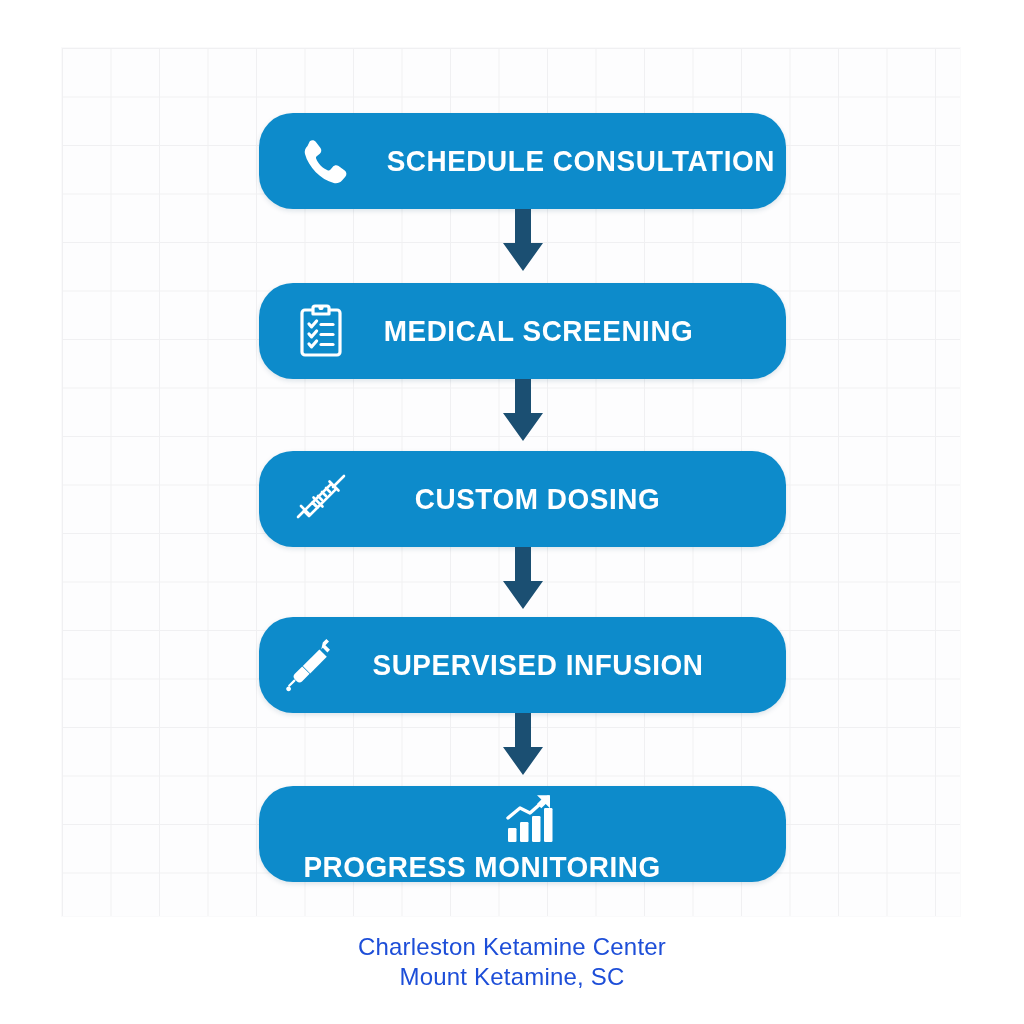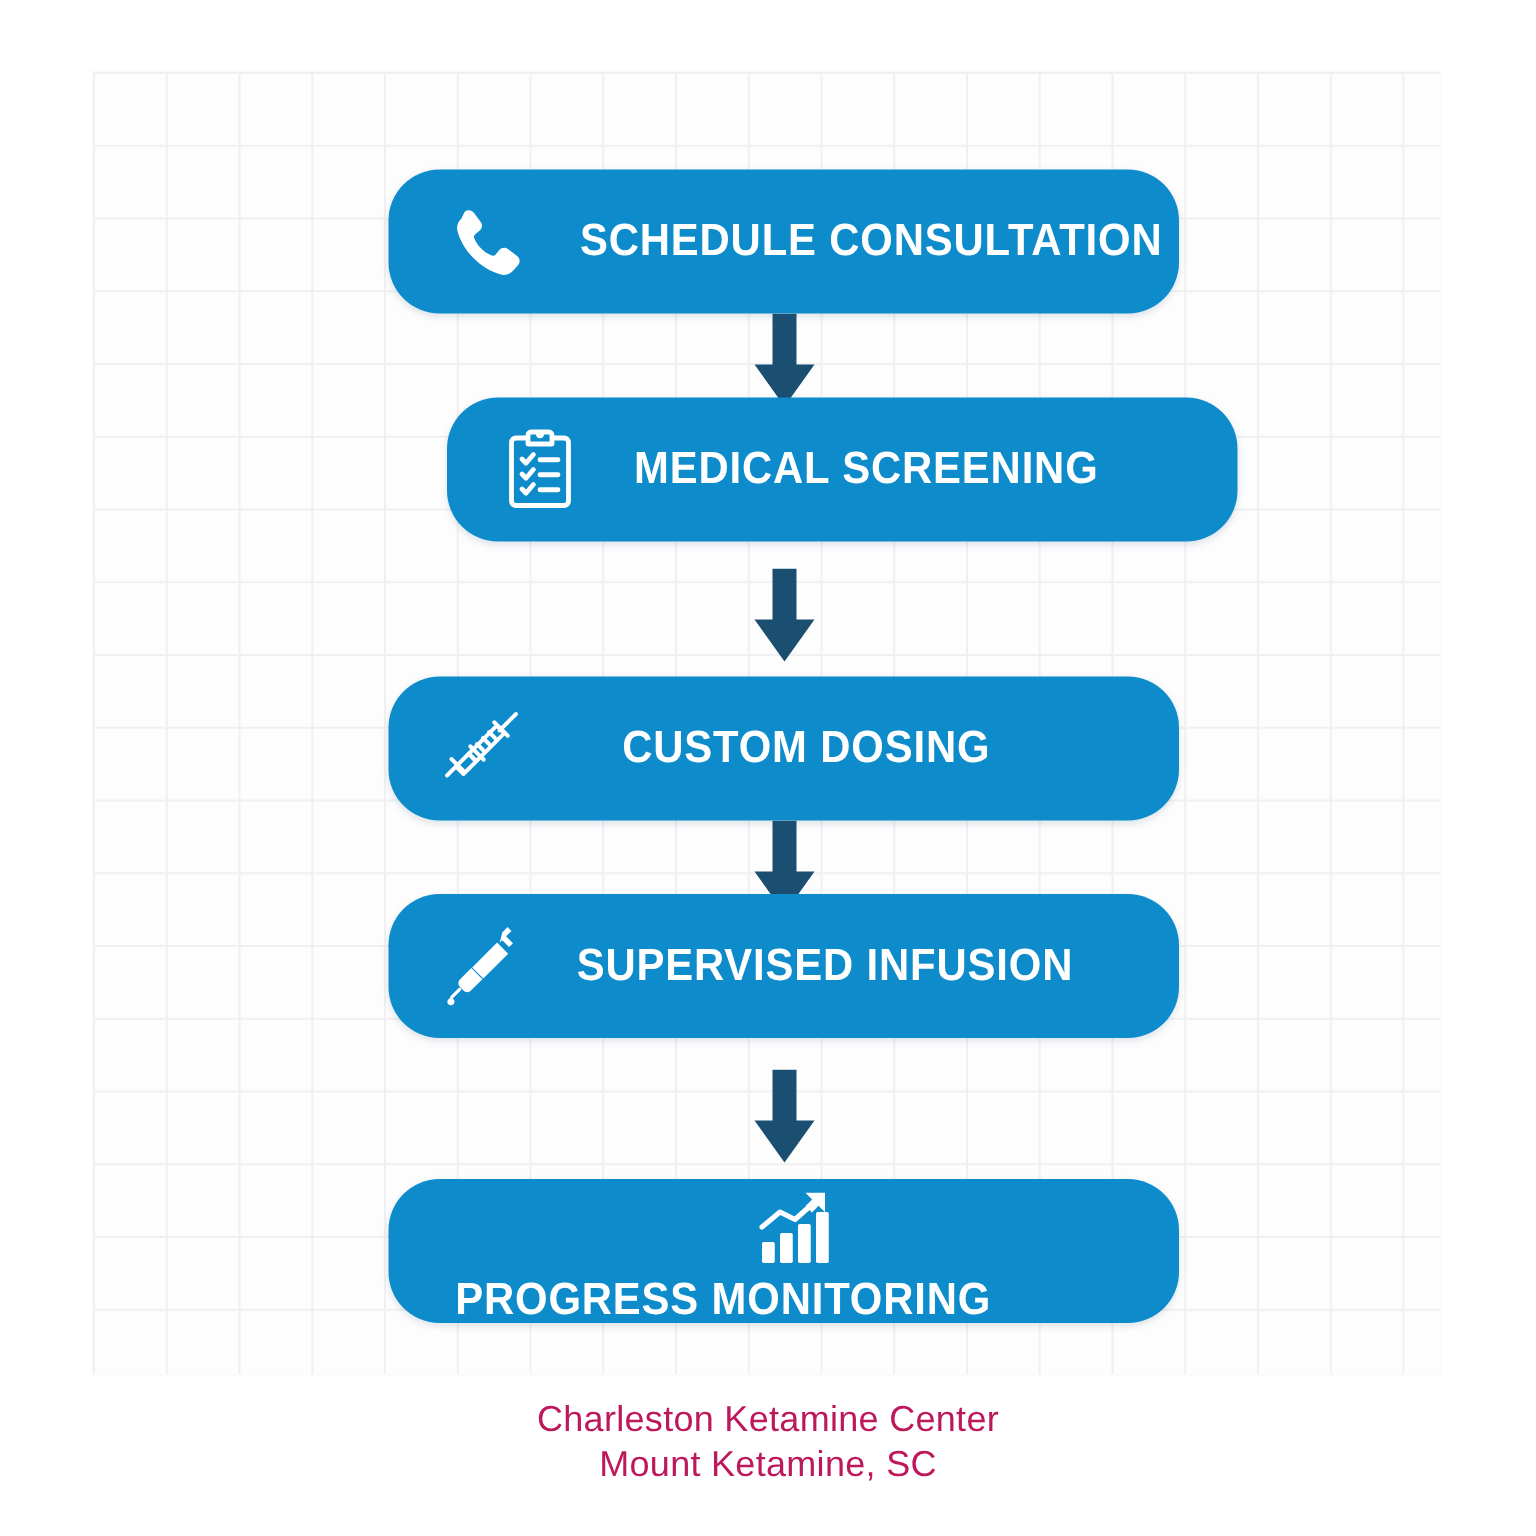--- a/index.html
+++ b/index.html
@@ -67,7 +67,7 @@
     box-shadow: 0 2px 5px rgba(10, 60, 95, 0.13);
   }
   .step-1 { top: 113px; }
-  .step-2 { top: 265px; margin-left: 39px; }
+  .step-2 { top: 283px; }
   .step-3 { top: 451px; justify-content: center; }
   .step-4 { top: 596px; }
   .step-5 { top: 786px; flex-direction: column; }

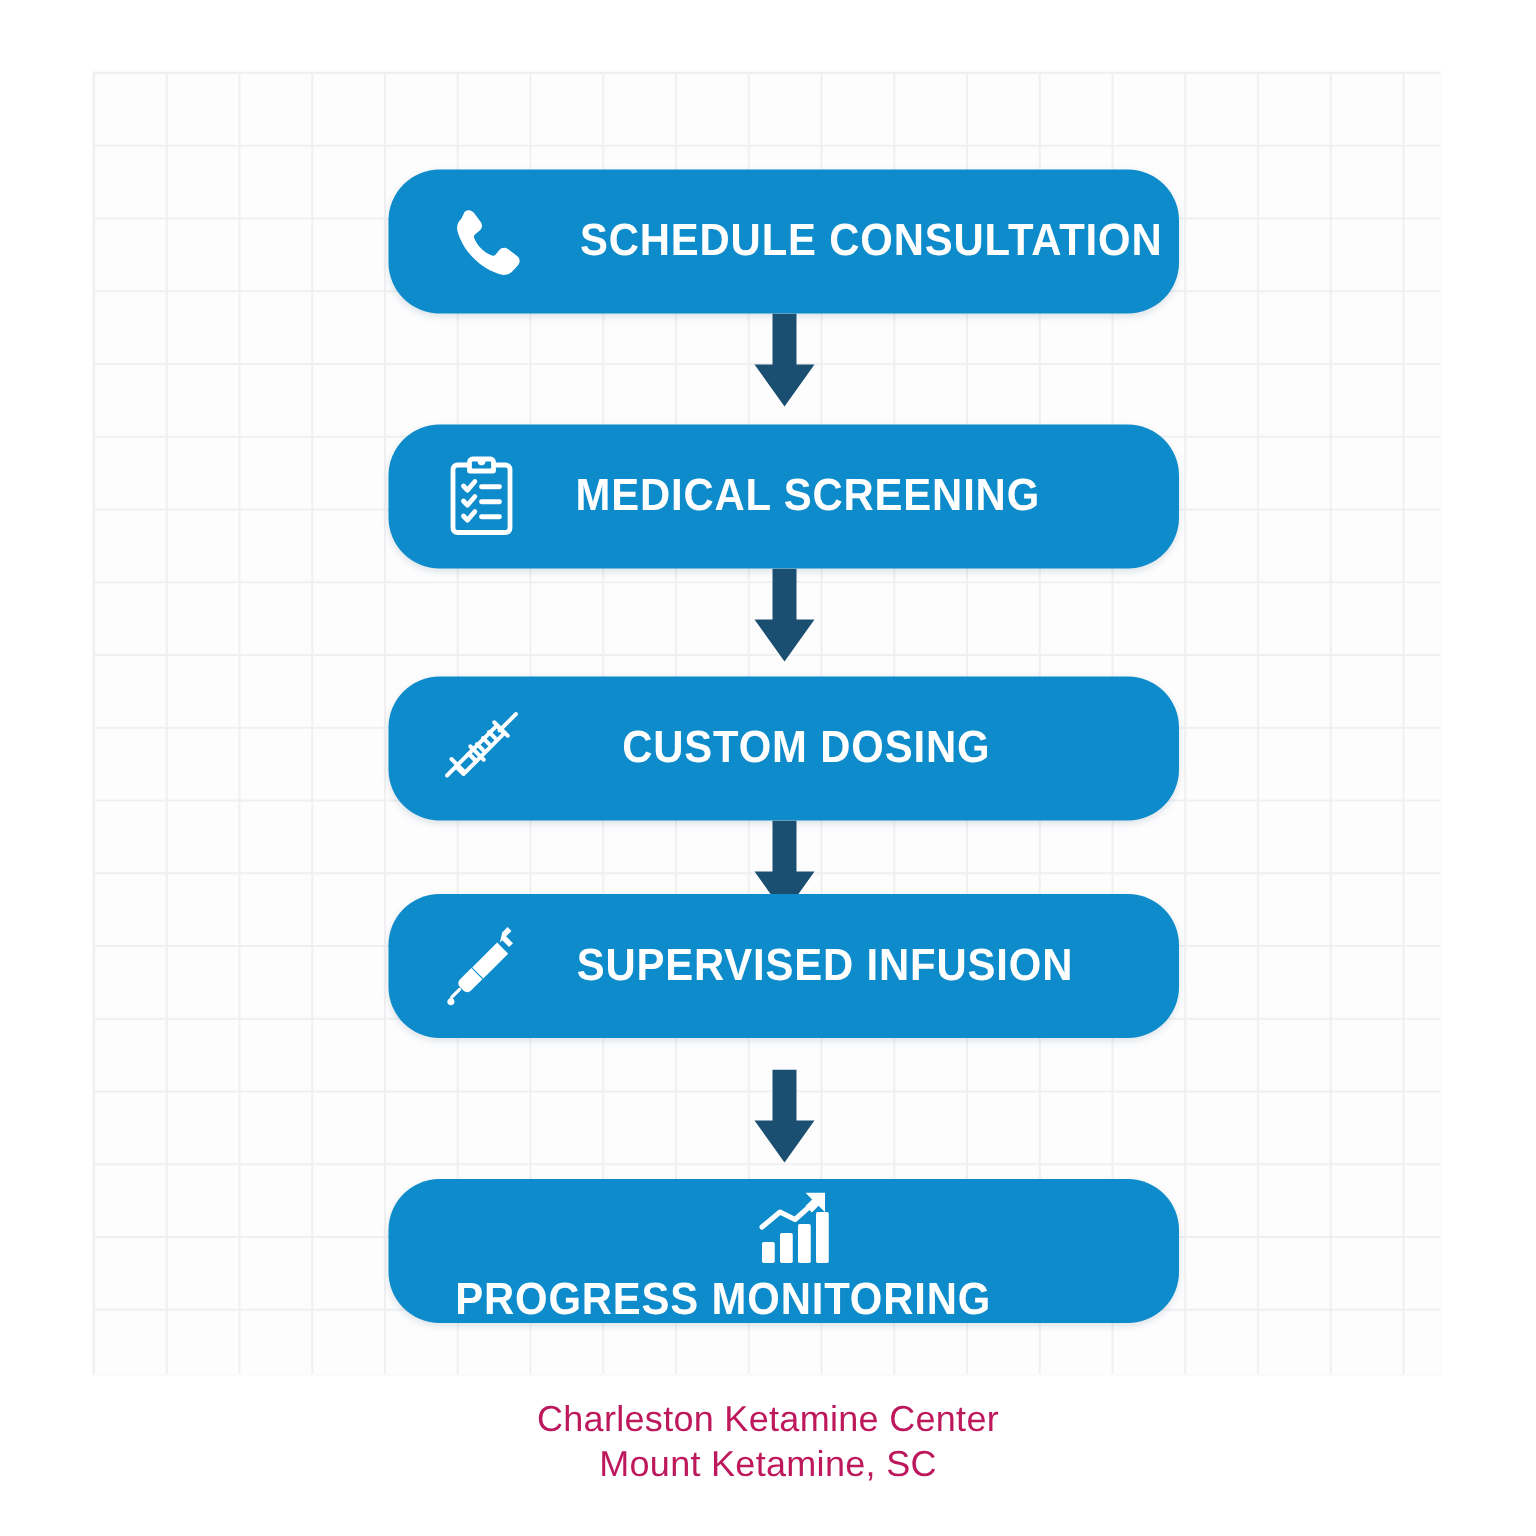--- a/index.html
+++ b/index.html
@@ -69,7 +69,7 @@
   .step-1 { top: 113px; }
   .step-2 { top: 283px; }
   .step-3 { top: 451px; justify-content: center; }
-  .step-4 { top: 596px; }
+  .step-4 { top: 617px; justify-content: center; }
   .step-5 { top: 786px; flex-direction: column; }
 
   .step-icon {

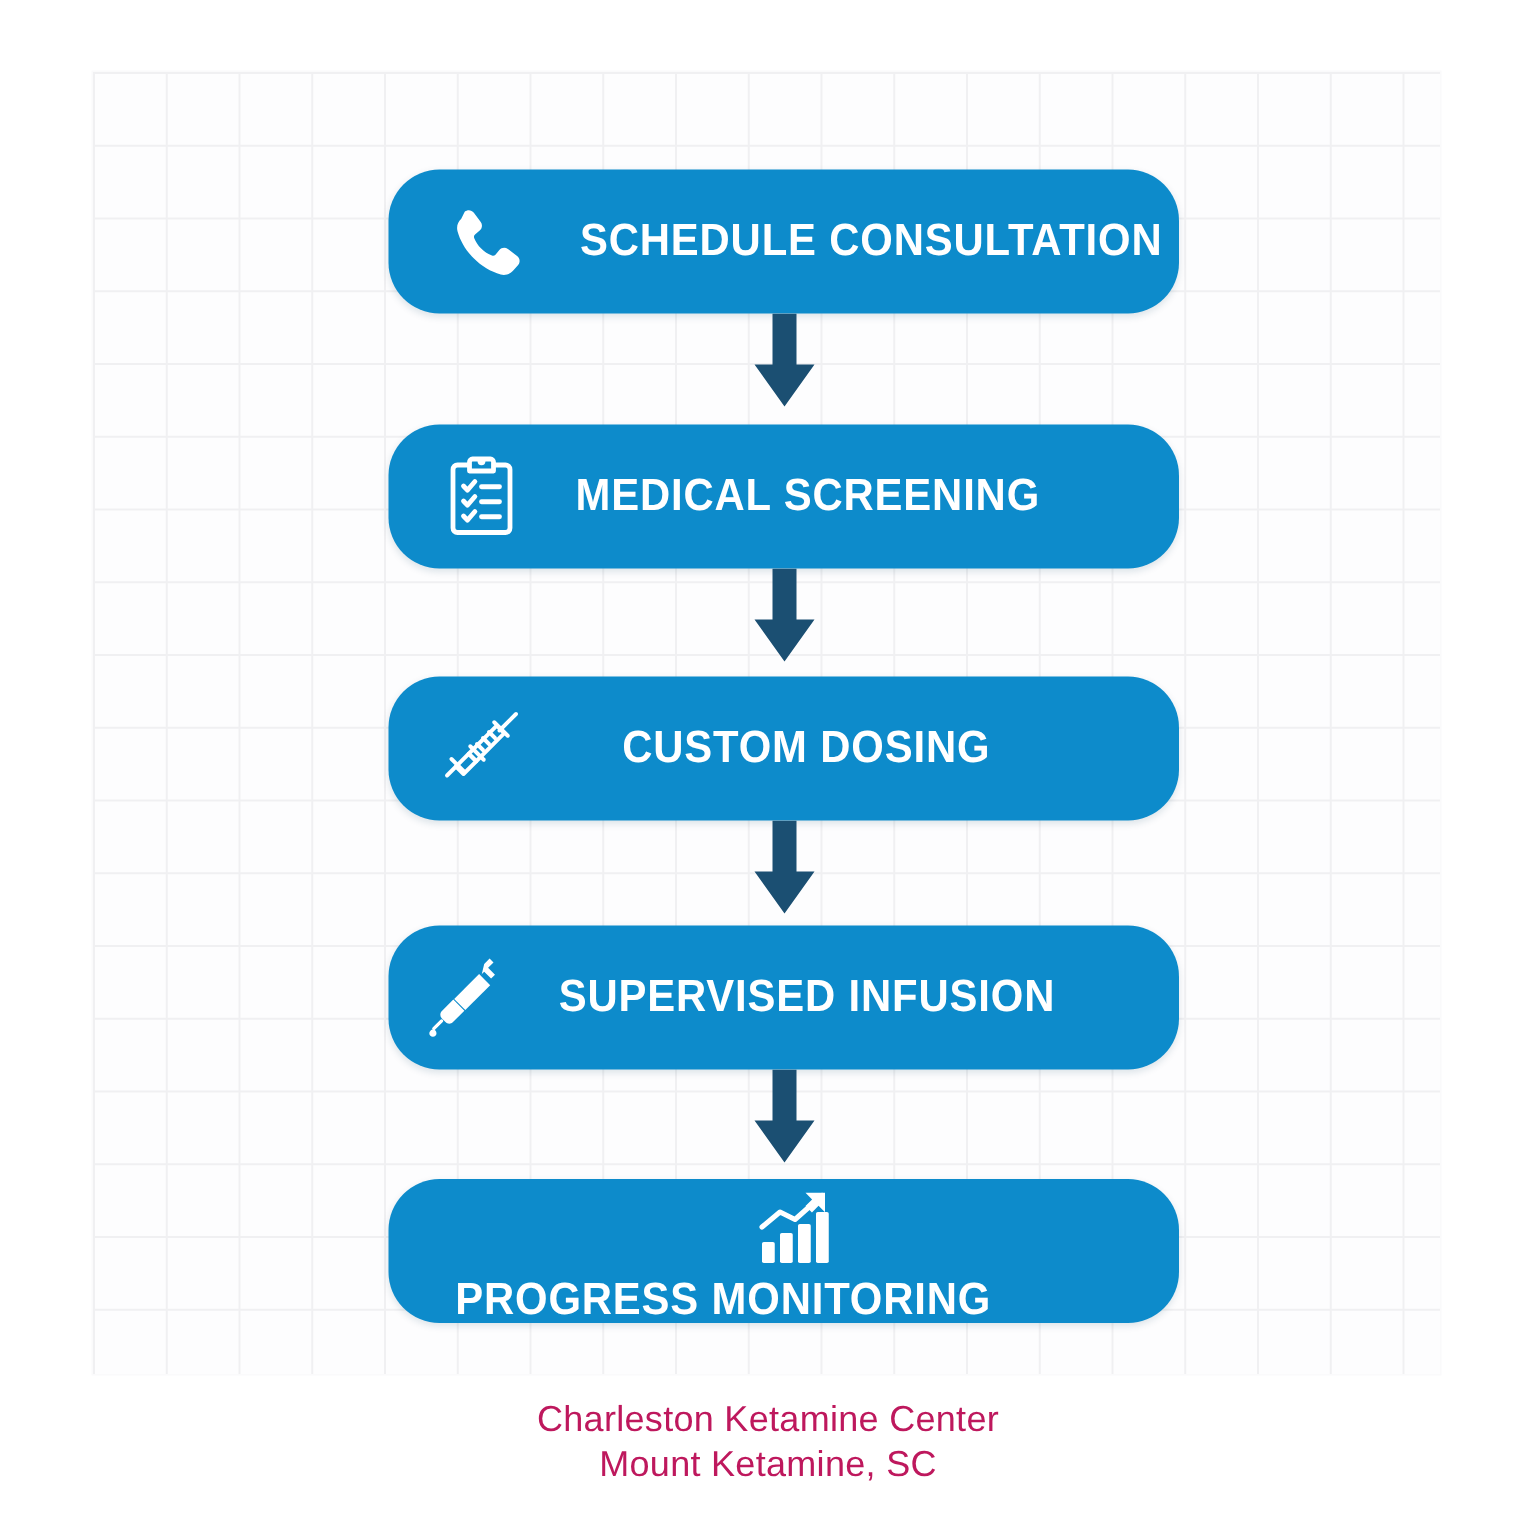--- a/index.html
+++ b/index.html
@@ -117,7 +117,7 @@
     top: 932px;
     width: 1024px;
     text-align: center;
-    color: #be185d;
+    color: #1d4ed8;
     font-family: "Liberation Sans", sans-serif;
     font-size: 24px;
     line-height: 30px;

